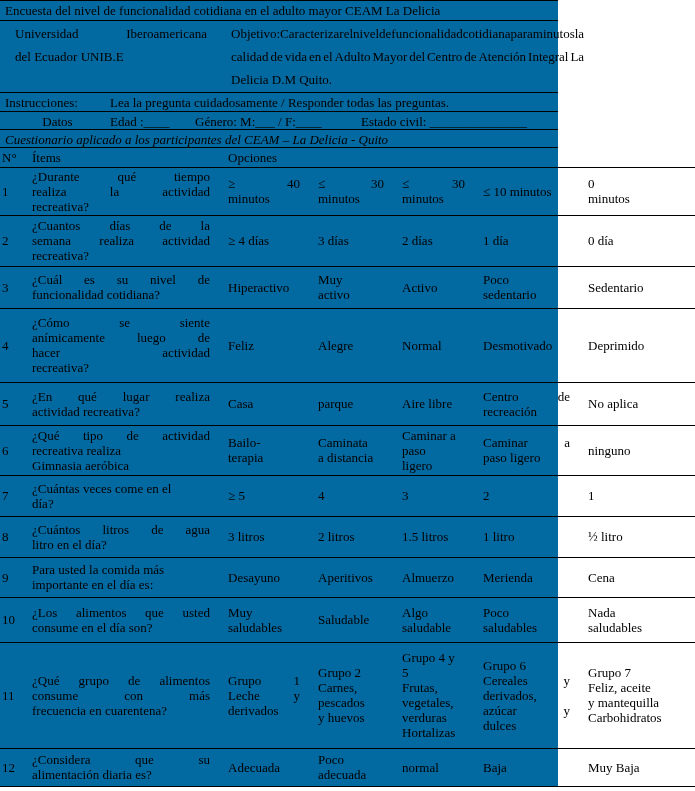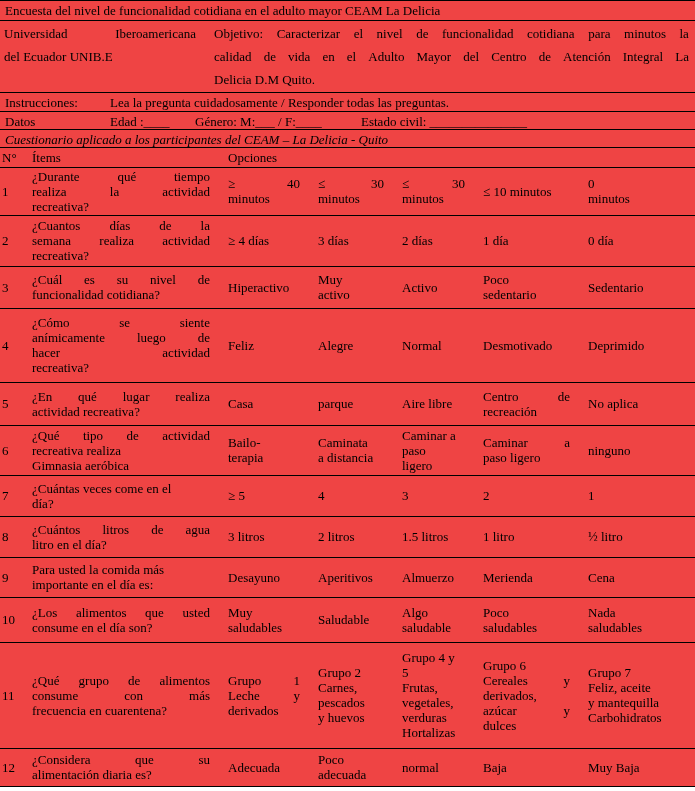--- a/index.html
+++ b/index.html
@@ -9,7 +9,7 @@
     color: #000;
     -webkit-font-smoothing: antialiased;
   }
-  .sheet { width:695px; background:#ef4444; }
+  .sheet { width:558px; background:#0369a1; }
 
   
   .trow { border-bottom:1px solid #000; padding:2px 5px; line-height:16px; box-sizing:border-box; }

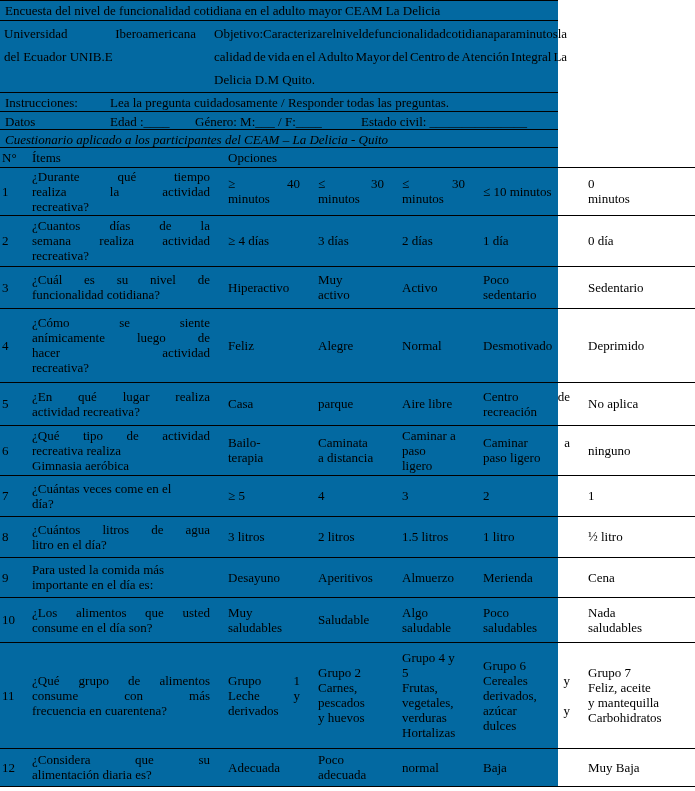--- a/index.html
+++ b/index.html
@@ -15,7 +15,7 @@
   .trow { border-bottom:1px solid #000; padding:2px 5px; line-height:16px; box-sizing:border-box; }
   .r-title { border-top:1px solid #000; height:21px; }
   .r-univ { display:flex; line-height:23px; padding:1px 0 1px 0; min-height:69px; }
-  .univ-left { width:192px; padding-left:4px; margin-right:18px; flex:none; }
+  .univ-left { width:192px; padding-left:15px; margin-right:24px; flex:none; }
   .univ-right { flex:1; padding-right:6px; }
   .r-instr { height:19px; }
   .r-datos { height:18px; display:flex; line-height:15px; }

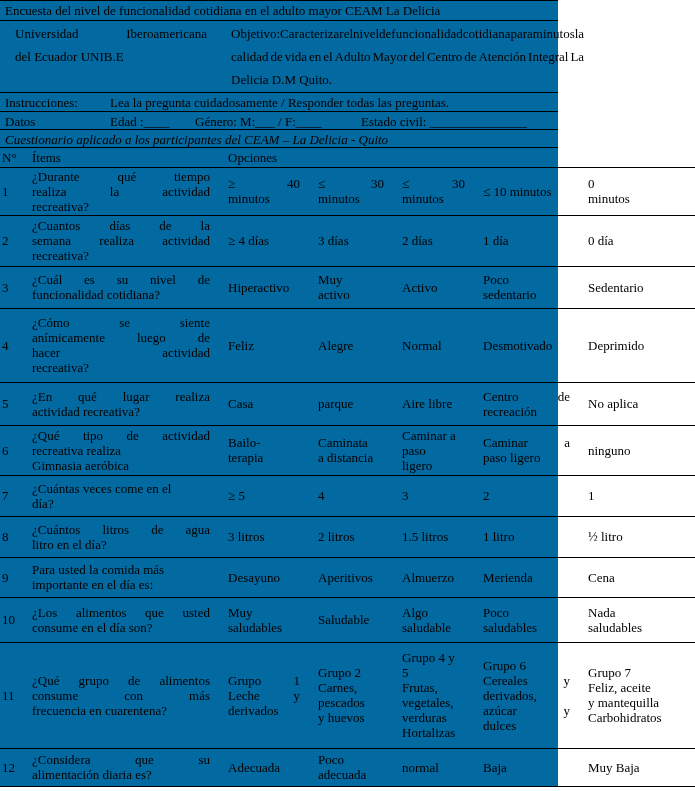--- a/index.html
+++ b/index.html
@@ -21,7 +21,7 @@
   .r-datos { height:18px; display:flex; line-height:15px; }
   .r-note { height:18px; font-style:italic; }
   .instr-label { display:inline-block; width:105px; }
-  .datos-label { width:105px; flex:none; }
+  .datos-label { width:105px; flex:none;text-align:center; }
   .df0 { width:77px; flex:none; }
   .df1 { width:166px; flex:none;margin-left:8px; }
   .df2 { flex:1; }

